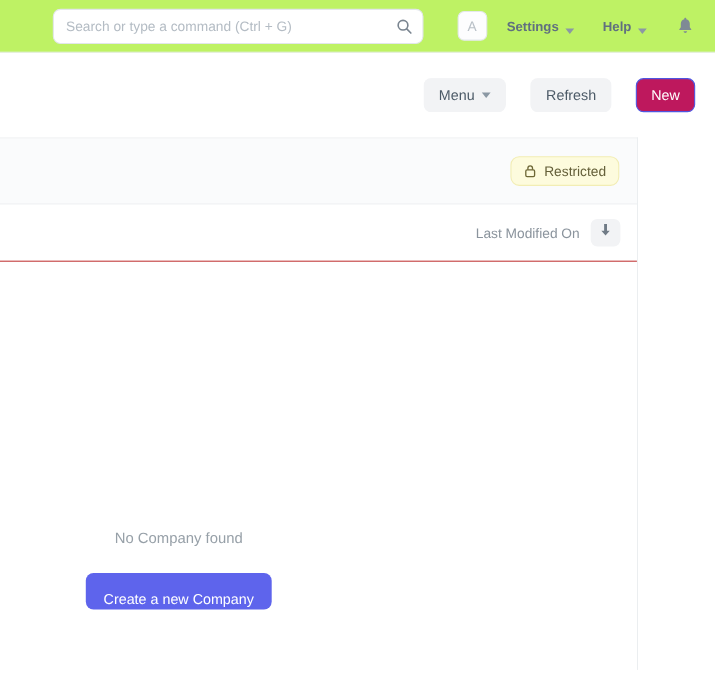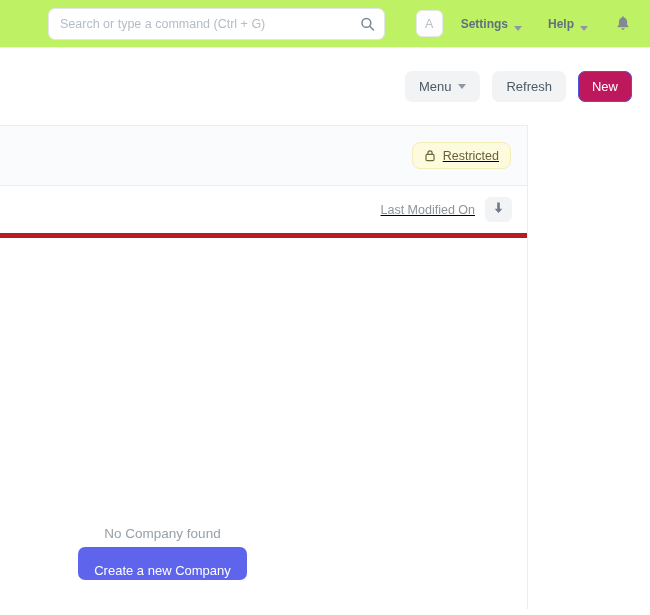--- a/index.html
+++ b/index.html
@@ -121,7 +121,7 @@
     justify-content: flex-end;
     padding-right: 18px;
     box-sizing: border-box;
-    gap: 12px;
+    gap: 22px;
   }
   .btn {
     font-family: "Liberation Sans", sans-serif;

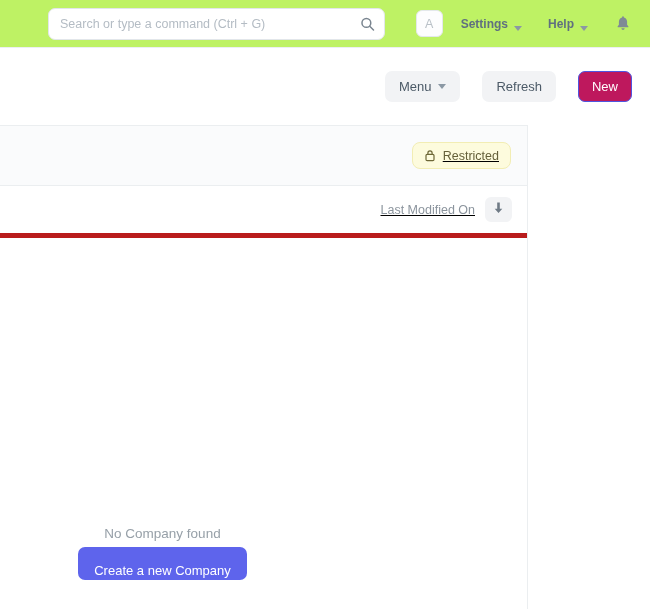--- a/index.html
+++ b/index.html
@@ -151,10 +151,9 @@
   .list-container {
     border-top: 1px solid #ebeef0;
     border-right: 1px solid #ebeef0;
-    width: 528px;
-    box-sizing: border-box;
-    background: #ffffff;
-    text-decoration: underline;
+    width: 580px;
+    box-sizing: border-box;
+    background: #ffffff;
   }
   .filter-row {
     height: 60px;

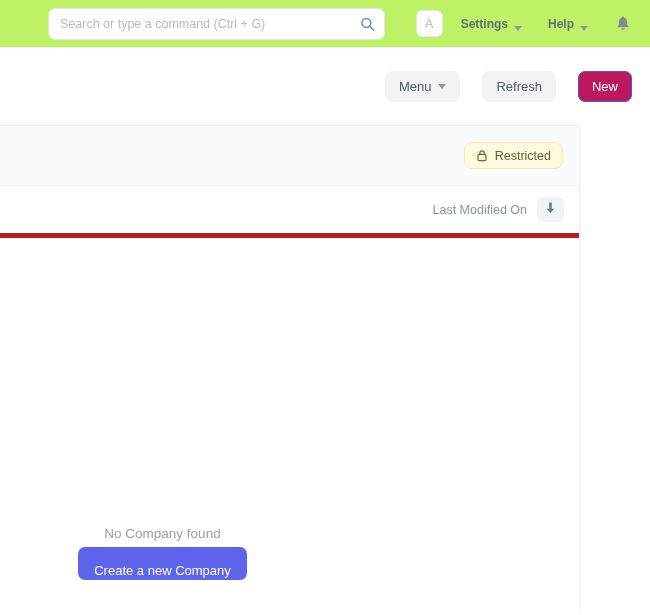--- a/index.html
+++ b/index.html
@@ -190,7 +190,7 @@
   .sort-row {
     height: 52px;
     background: #ffffff;
-    border-bottom: 5px solid #b91c1c;
+    border-bottom: 1px solid #b91c1c;
     display: flex;
     align-items: center;
     justify-content: flex-end;

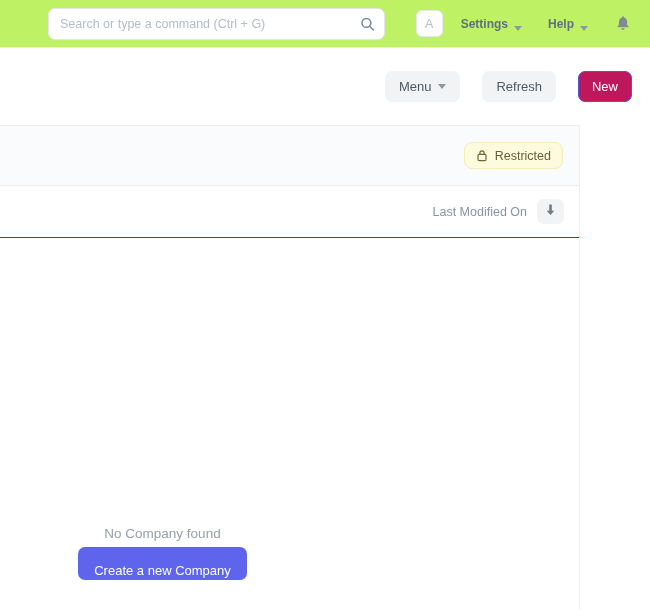--- a/index.html
+++ b/index.html
@@ -229,8 +229,7 @@
     display: flex;
     flex-direction: column;
     align-items: center;
-    gap: 6px;
-    margin-top: 44px;
+    gap: 24px;
   }
   .empty-msg {
     font-size: 13.5px;

